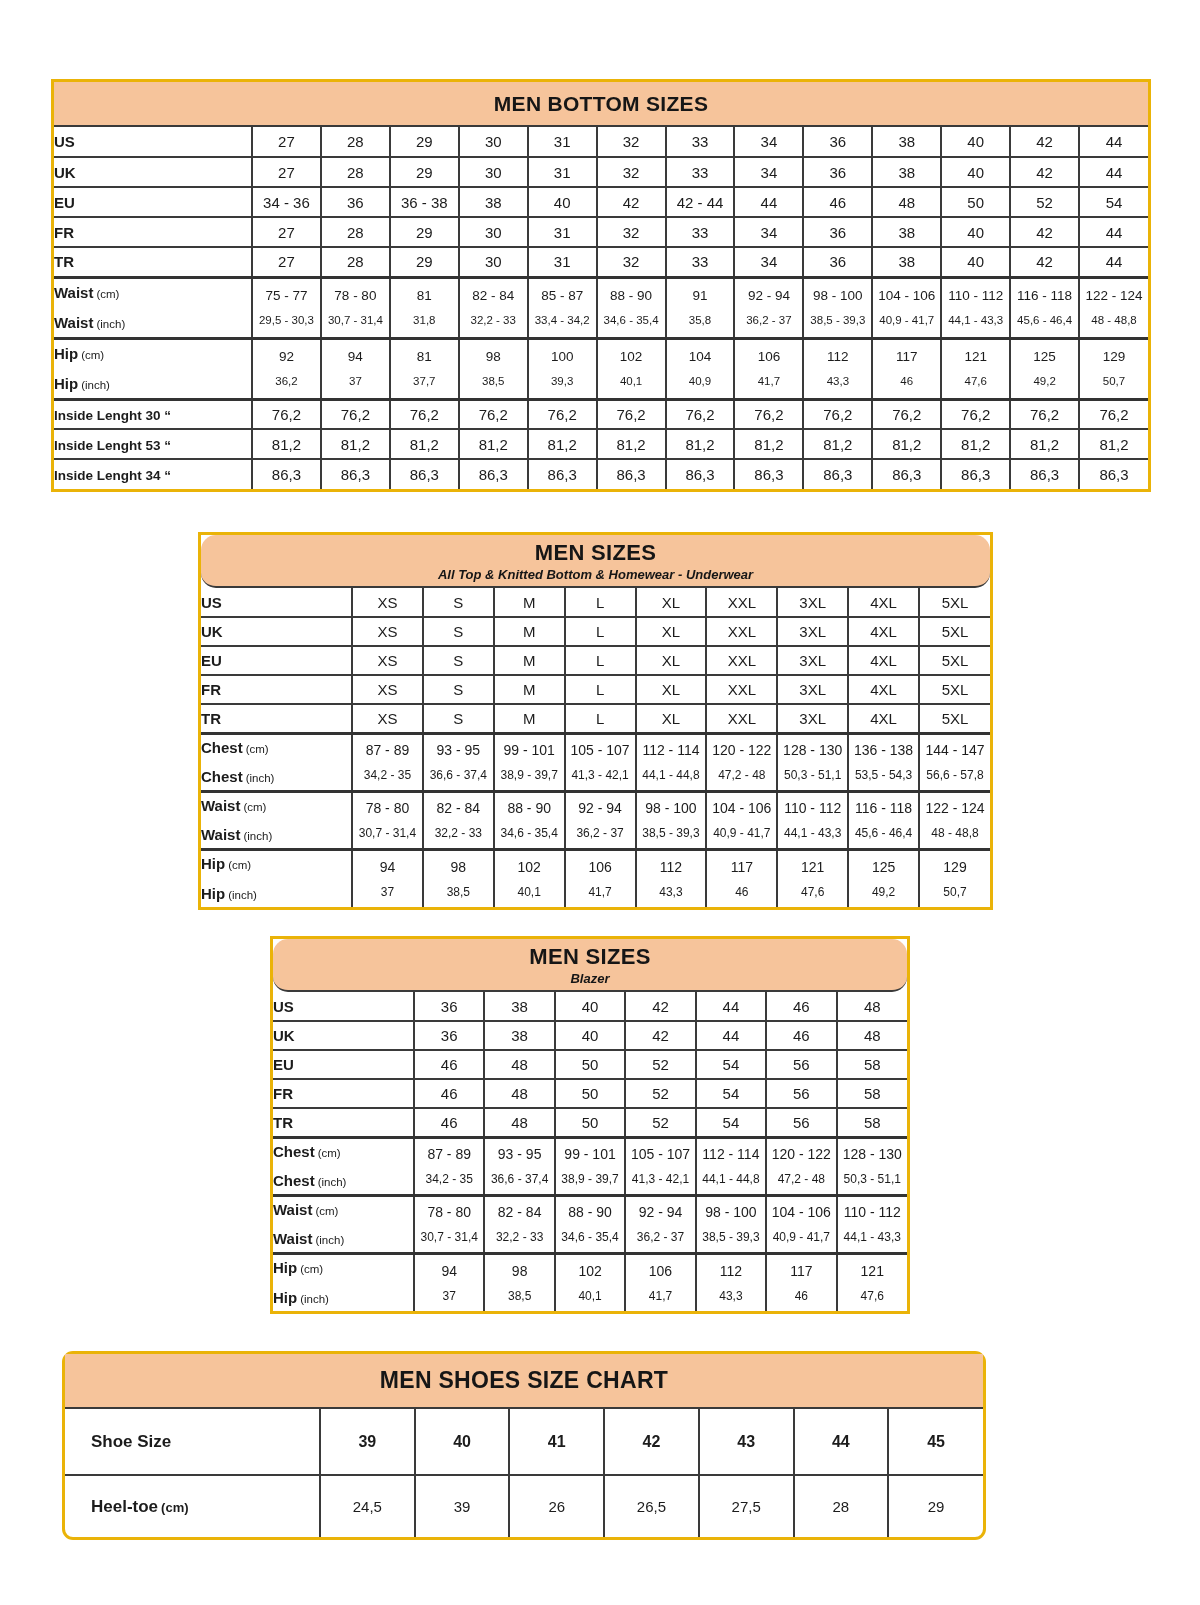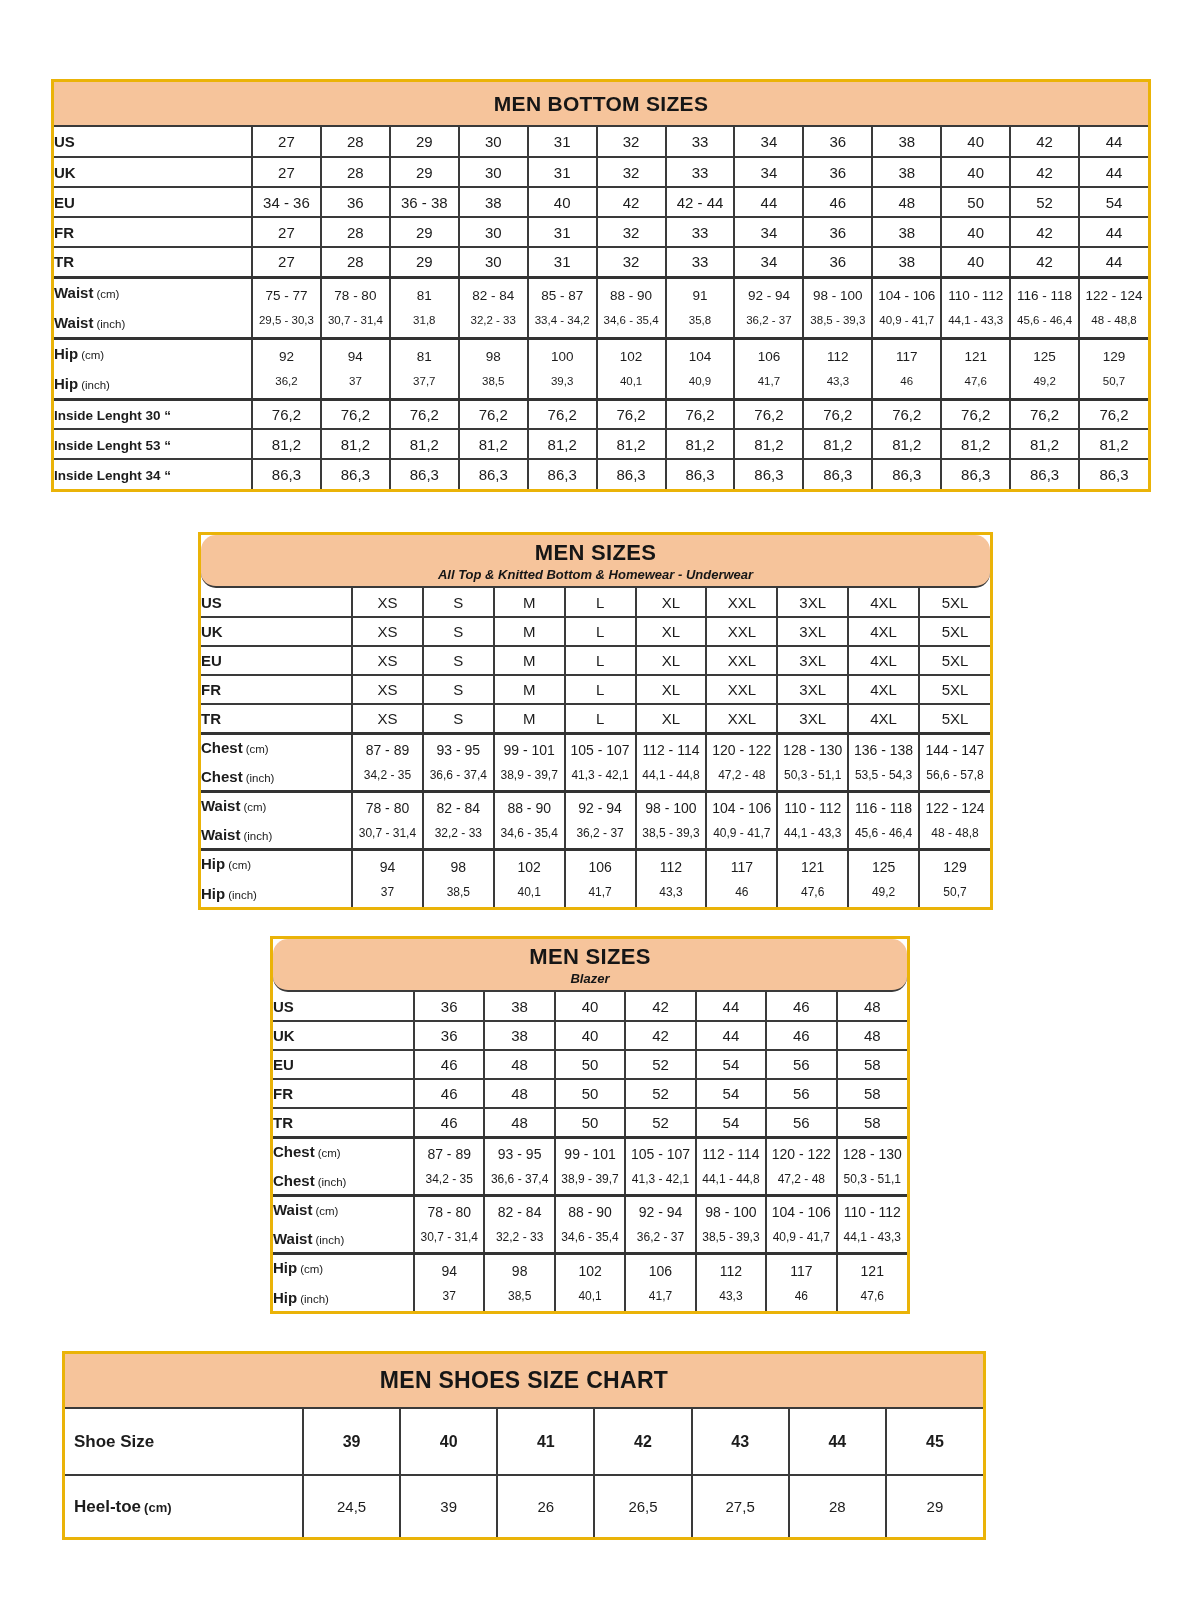--- a/index.html
+++ b/index.html
@@ -13,7 +13,7 @@
   .t1{width:1100px;margin:79px 0 0 51px;}
   .t2{width:795px;margin:40px 0 0 198px;}
   .t3{width:640px;margin:26px 0 0 270px;}
-  .t4{width:924px;margin:37px 0 4px 62px;}
+  .t4{width:924px;margin:37px 0 4px 62px;border-radius:11px;}
 
   .tbl-header{
     background:#f6c49b;border-bottom:2.5px solid #3a3a3a;

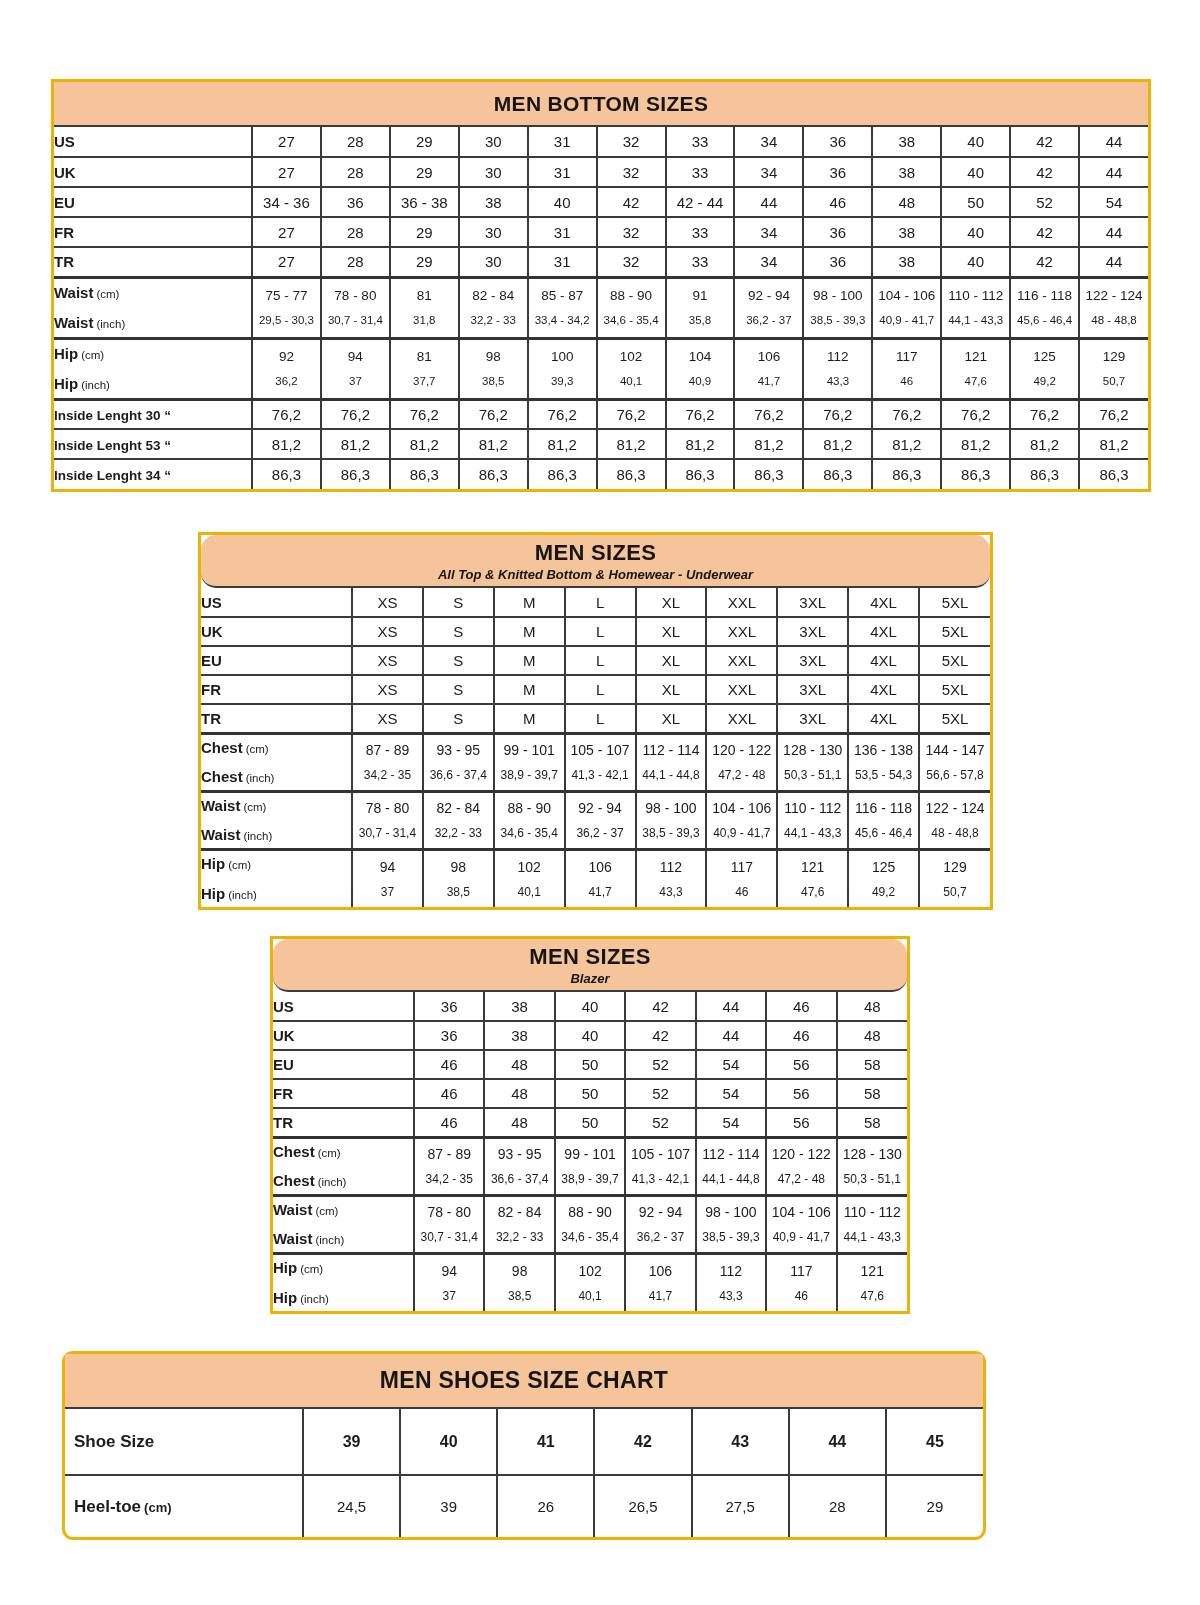--- a/index.html
+++ b/index.html
@@ -49,7 +49,7 @@
   .t1 td.label-cell{width:197px;}
   .t2 td.label-cell{width:150px;}
   .t3 td.label-cell{width:140px;}
-  .t4 td.label-cell{width:228px;padding-left:9px;}
+  .t4 td.label-cell{width:228px;padding-left:26px;}
 
   .lbl-main{font-weight:700;font-size:15px;}
   .t4 .lbl-main{font-size:17px;}

